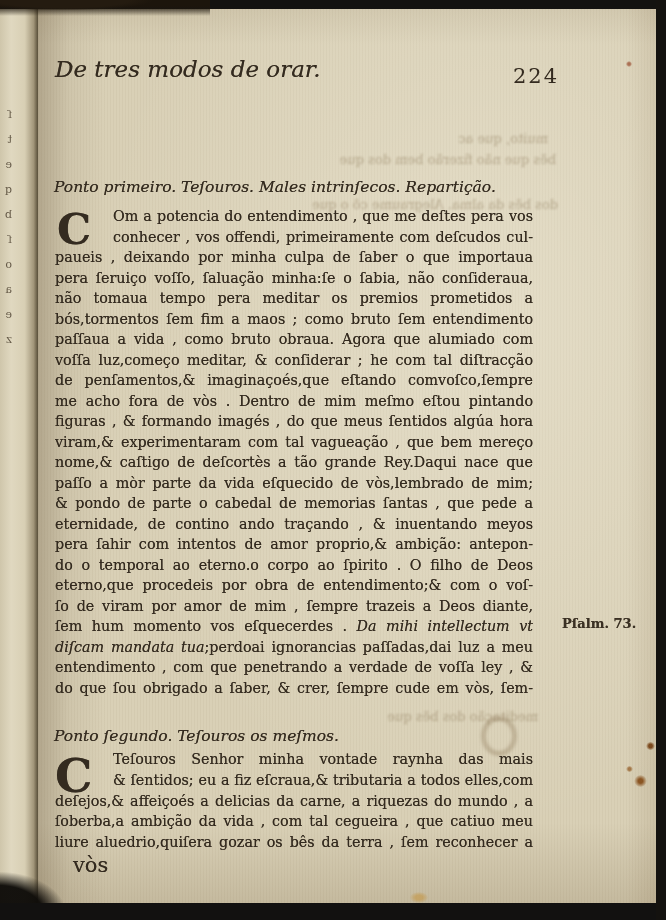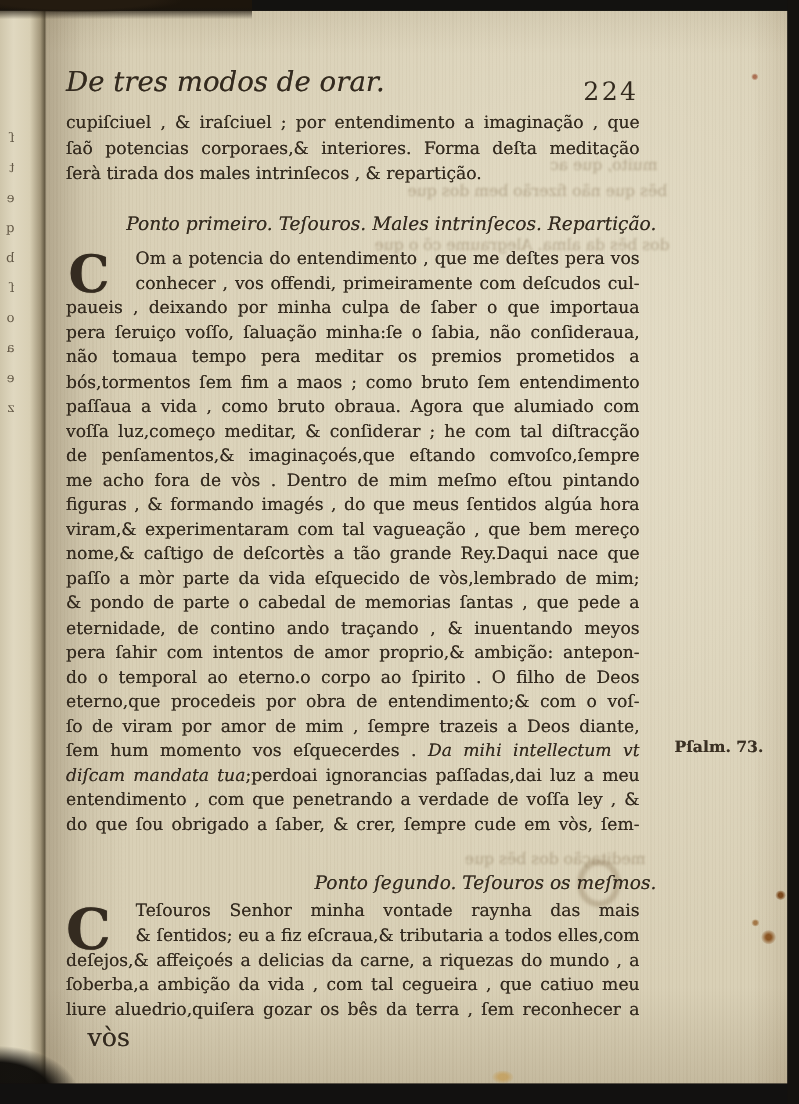--- a/index.html
+++ b/index.html
@@ -38,7 +38,7 @@
       font-style:italic;font-size:23px;text-align:left;
       text-shadow:0 0 .5px rgba(45,35,22,.65);}
   .pagenum{position:absolute;left:448px;top:55px;width:100px;font-style:normal;
-      font-size:21px;letter-spacing:2px;text-align:left;}
+      font-size:21px;letter-spacing:2px;text-align:center;}
   .para{position:absolute;left:17px;width:478px;}
   .ln{height:20.5px;line-height:20.5px;font-size:14.3px;
       text-align:justify;text-align-last:justify;overflow:hidden;white-space:nowrap0;

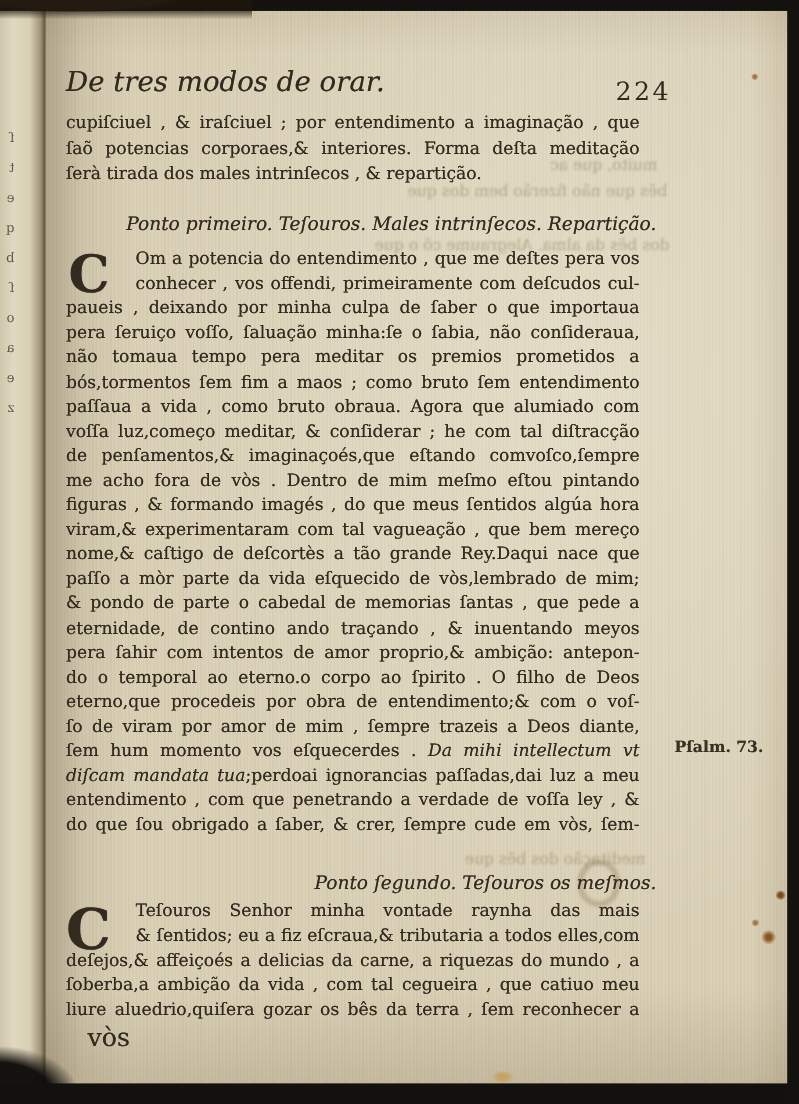--- a/index.html
+++ b/index.html
@@ -103,11 +103,6 @@
     <div class="running-head">De tres modos de orar.</div>
     <div class="pagenum">224</div>
 
-    <div class="para p1" style="top:84px;">
-      <div class="ln">cupiſciuel , &amp; iraſciuel ; por entendimento a imaginação , que</div>
-      <div class="ln">ſaõ potencias corporaes,&amp; interiores. Forma deſta meditação</div>
-      <div class="ln endline">ſerà tirada dos males intrinſecos , &amp; repartição.</div>
-    </div>
 
     <div class="heading" style="top:169px;">Ponto primeiro. Teſouros. Males intrinſecos. Repartição.</div>
 

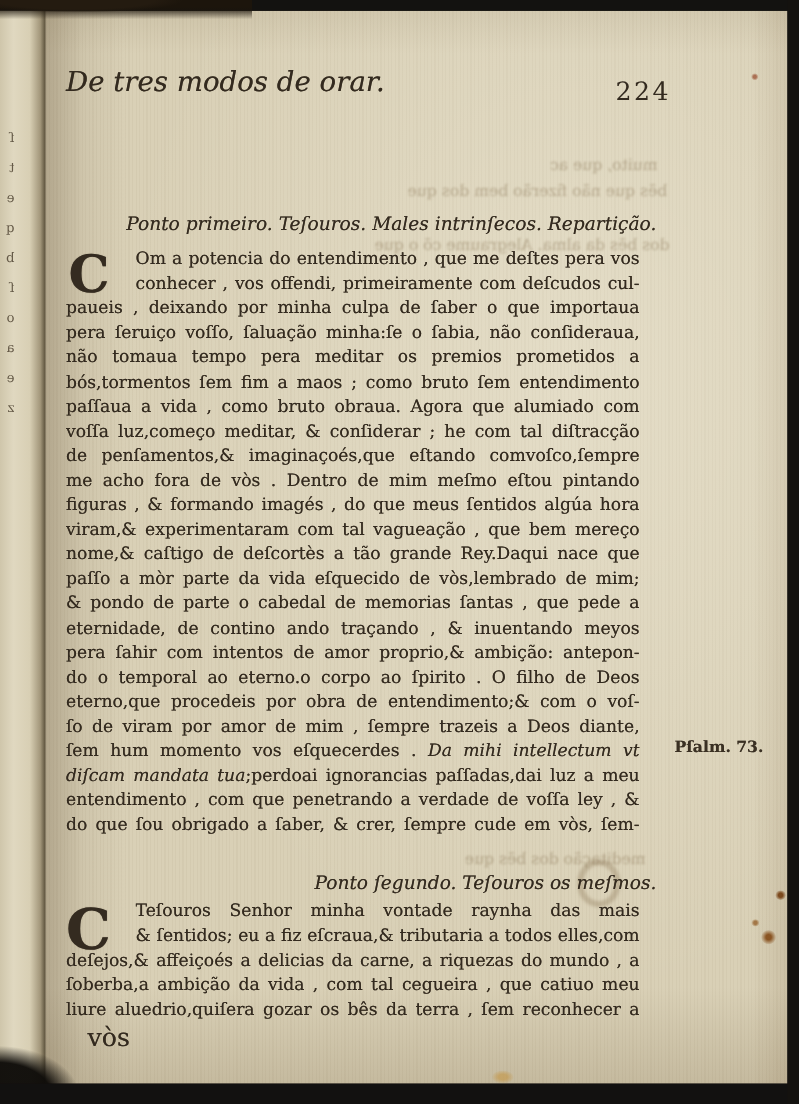--- a/index.html
+++ b/index.html
@@ -48,8 +48,8 @@
   .ln.endline{text-align-last:left;}
   .ln.ind{margin-left:58px;}
   .it{font-style:italic;}
-  .heading{position:absolute;left:31px;width:478px;font-style:italic;font-size:15.5px;
-      text-align:right;text-shadow:0 0 .5px rgba(45,35,22,.7);}
+  .heading{position:absolute;left:16px;width:478px;font-style:italic;font-size:15.5px;
+      text-align:left;text-shadow:0 0 .5px rgba(45,35,22,.7);}
   .dropcap{position:absolute;font-size:43px;line-height:40px;font-weight:bold;
       color:#342b20;text-shadow:0 0 .6px rgba(45,35,22,.6);}
   .margin-note{position:absolute;left:524px;top:607px;width:80px;font-size:13px;

